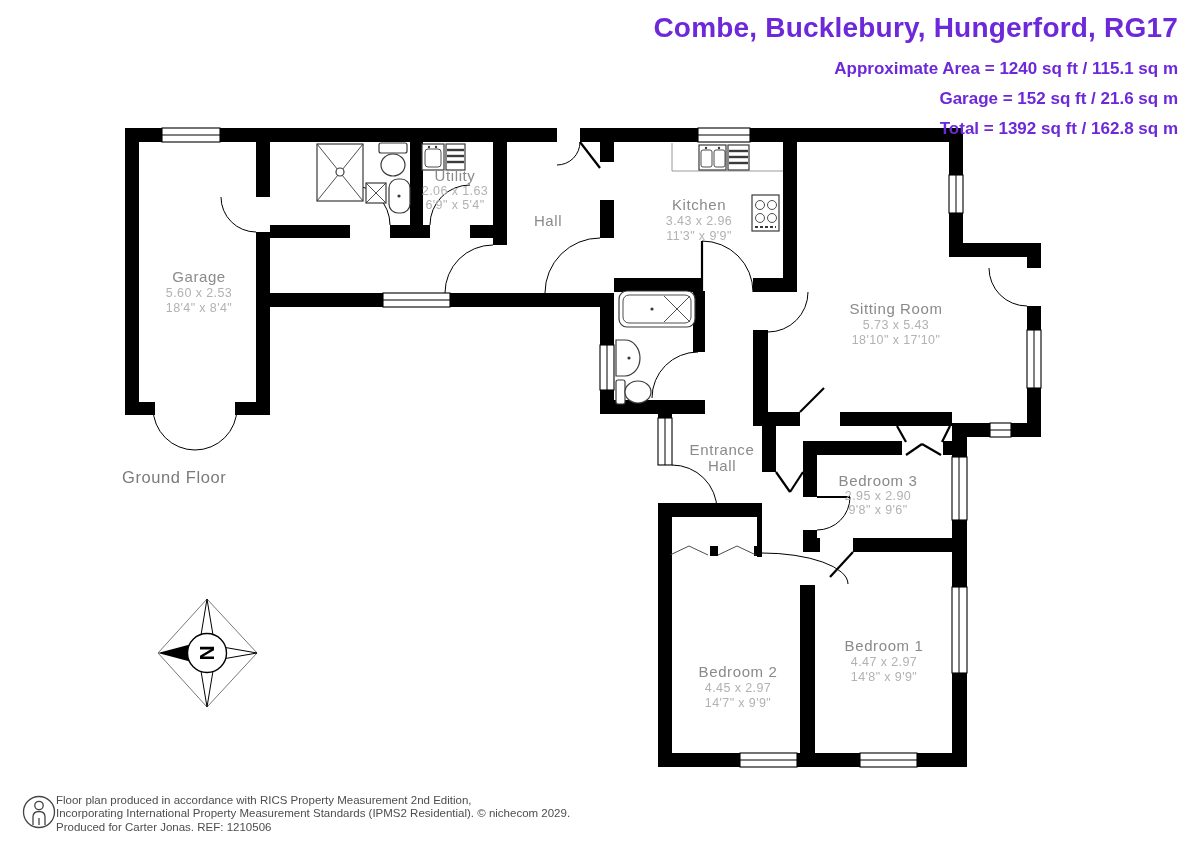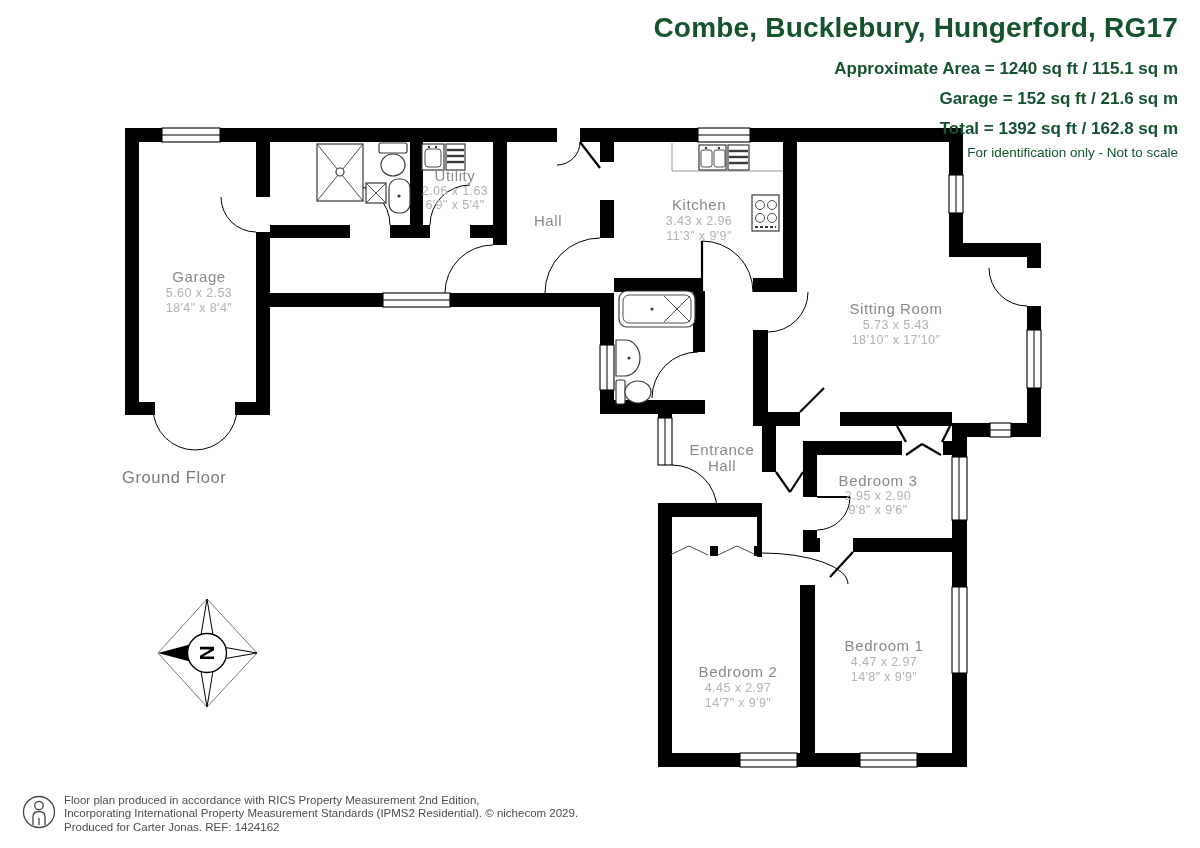--- a/index.html
+++ b/index.html
@@ -7,7 +7,7 @@
         font-family:"Liberation Sans",sans-serif;}
   .plan-svg{position:absolute;left:0;top:0;}
   
-  .hdr{position:absolute;top:12px;right:22px;text-align:right;color:#14532d;}
+  .hdr{position:absolute;top:12px;right:22px;text-align:right;color:#6d28d9;}
   .hdr-title{font-size:28px;font-weight:bold;letter-spacing:.2px;margin:0 0 14px 0;}
   .hdr-line{font-size:17px;font-weight:bold;line-height:22px;margin-top:8px;}
   .hdr-note{font-size:13.5px;font-weight:normal;margin-top:5px;}

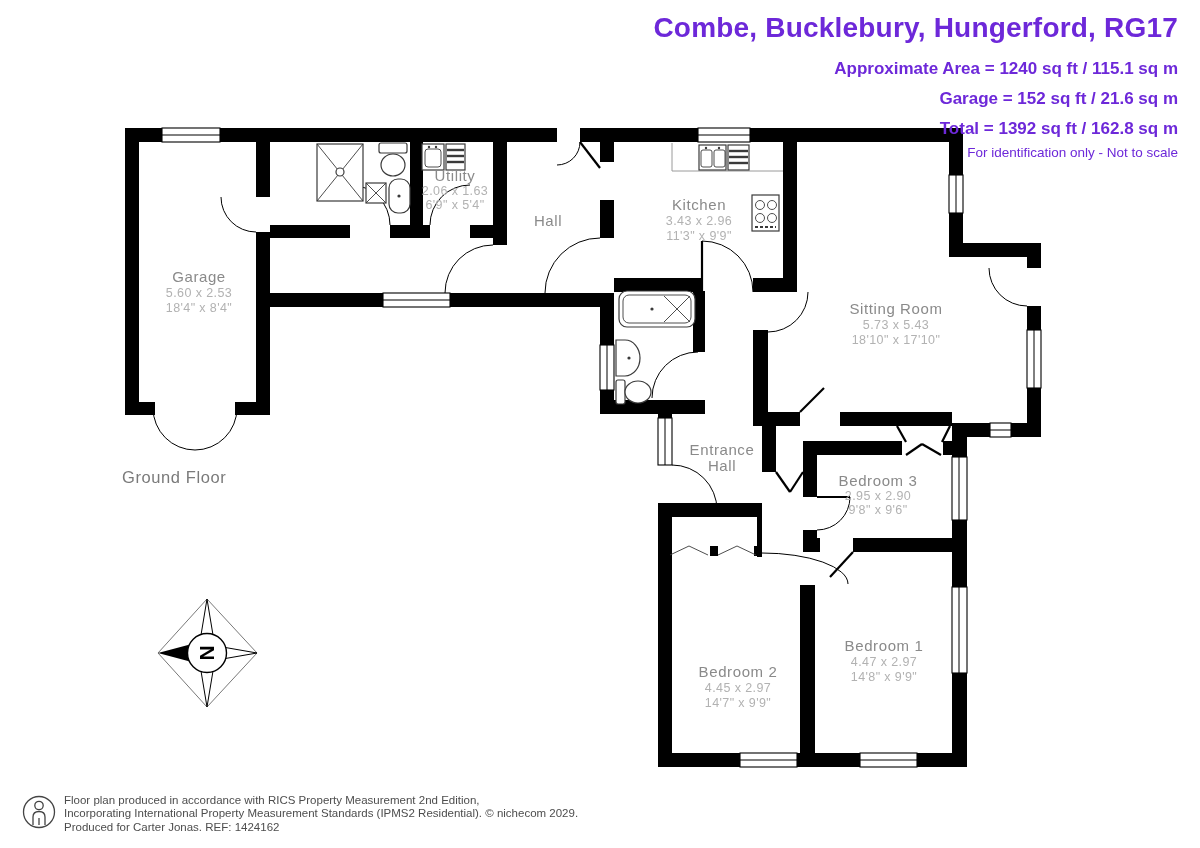--- a/index.html
+++ b/index.html
@@ -340,7 +340,6 @@
     <div class="hdr-line">Approximate Area = 1240 sq ft / 115.1 sq m</div>
     <div class="hdr-line">Garage = 152 sq ft / 21.6 sq m</div>
     <div class="hdr-line">Total = 1392 sq ft / 162.8 sq m</div>
-    <div class="hdr-note">For identification only - Not to scale</div>
   </div>
 
   <div class="ftr">

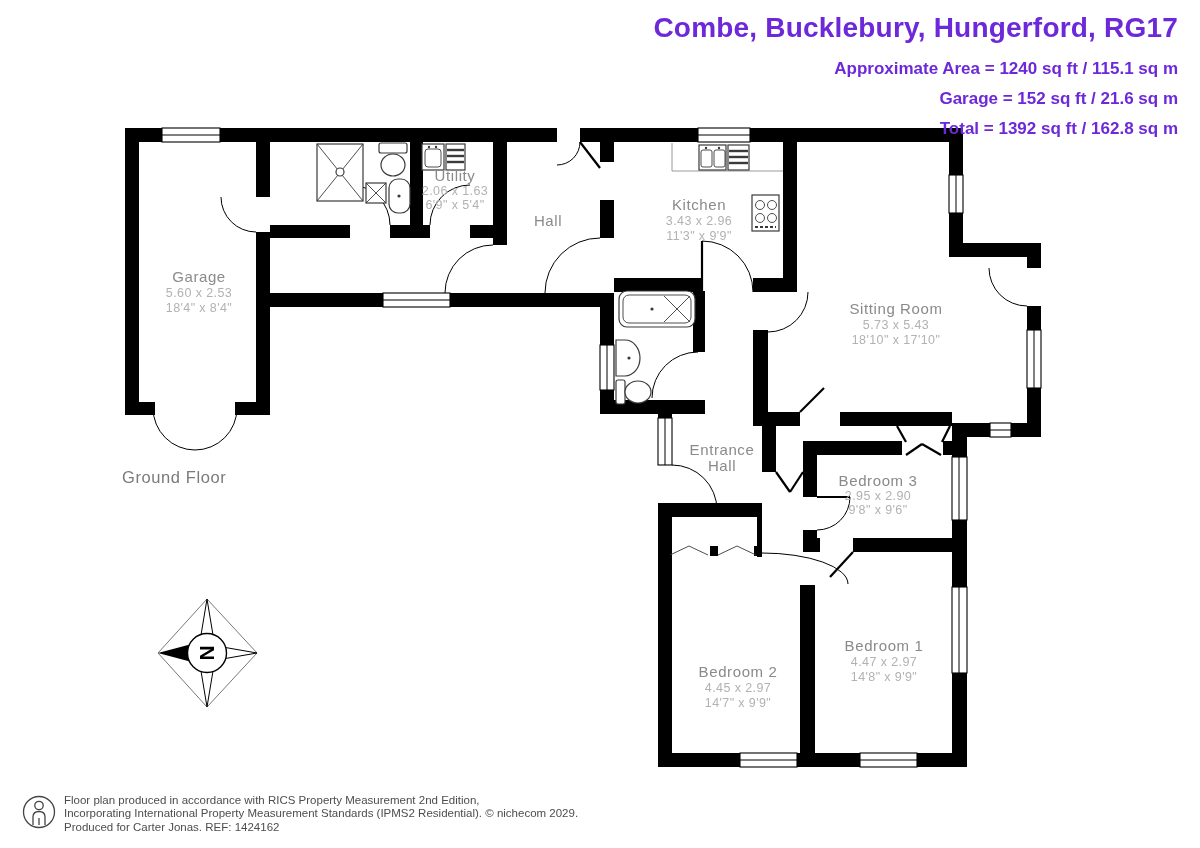--- a/index.html
+++ b/index.html
@@ -12,7 +12,7 @@
   .hdr-line{font-size:17px;font-weight:bold;line-height:22px;margin-top:8px;}
   .hdr-note{font-size:13.5px;font-weight:normal;margin-top:5px;}
   
-  .ftr{position:absolute;left:22px;bottom:14px;display:flex;align-items:flex-start;gap:8px;}
+  .ftr{position:absolute;left:22px;bottom:14px;display:flex;align-items:flex-start;}
   .ftr-text{font-size:11.5px;line-height:13.5px;color:#4d4d4d;}
   
   text{font-family:"Liberation Sans",sans-serif;}

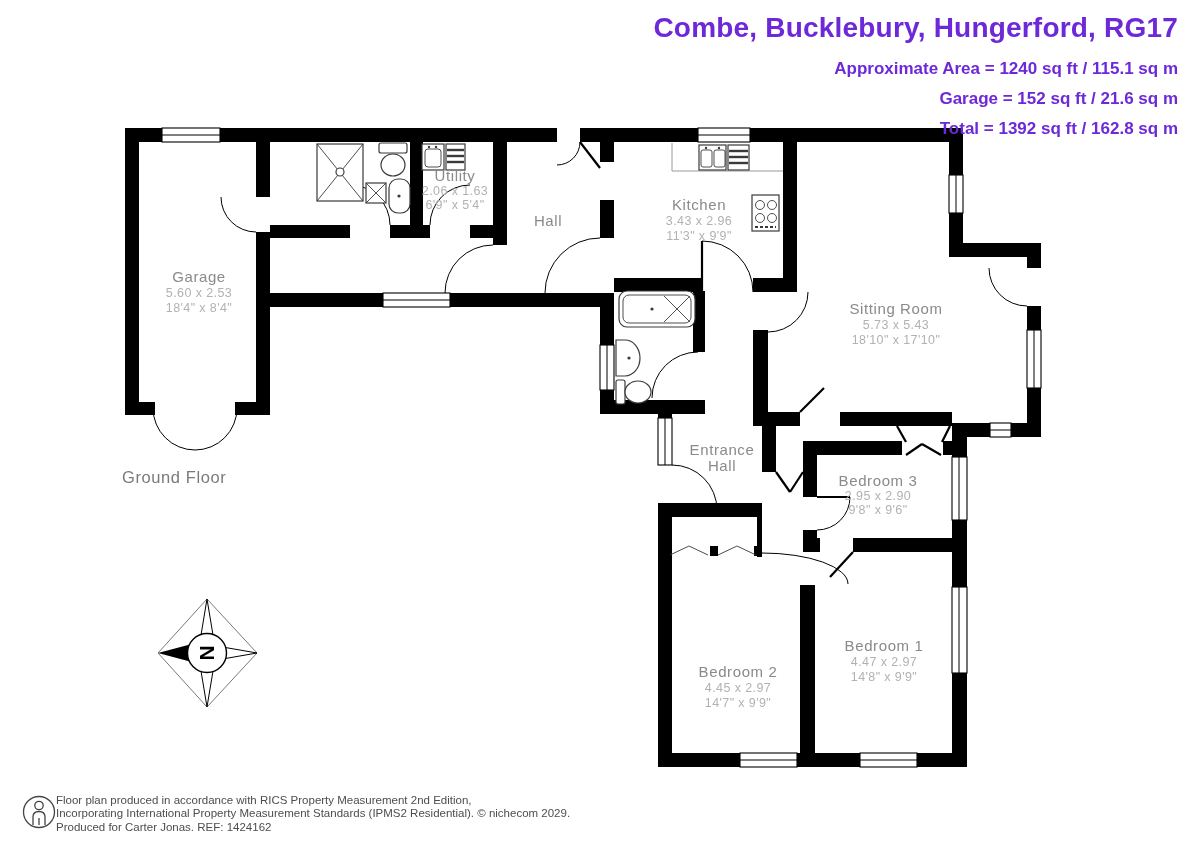--- a/index.html
+++ b/index.html
@@ -352,7 +352,7 @@
     <div class="ftr-text">
       <div>Floor plan produced in accordance with RICS Property Measurement 2nd Edition,</div>
       <div>Incorporating International Property Measurement Standards (IPMS2 Residential).   © nichecom 2029.</div>
-      <div>Produced for Carter Jonas.   REF: 1424162</div>
+      <div>Produced for Carter Jonas.   REF: 1210506</div>
     </div>
   </div>
 

